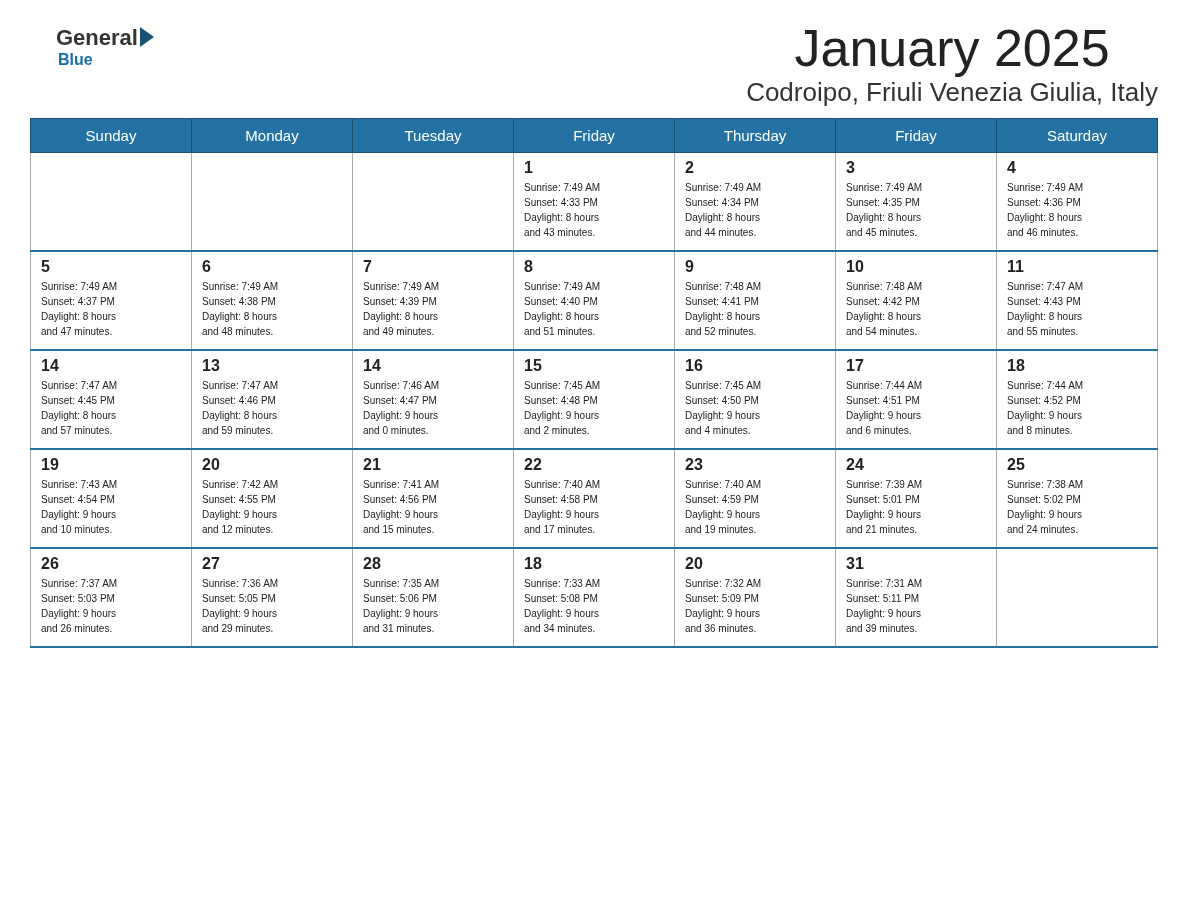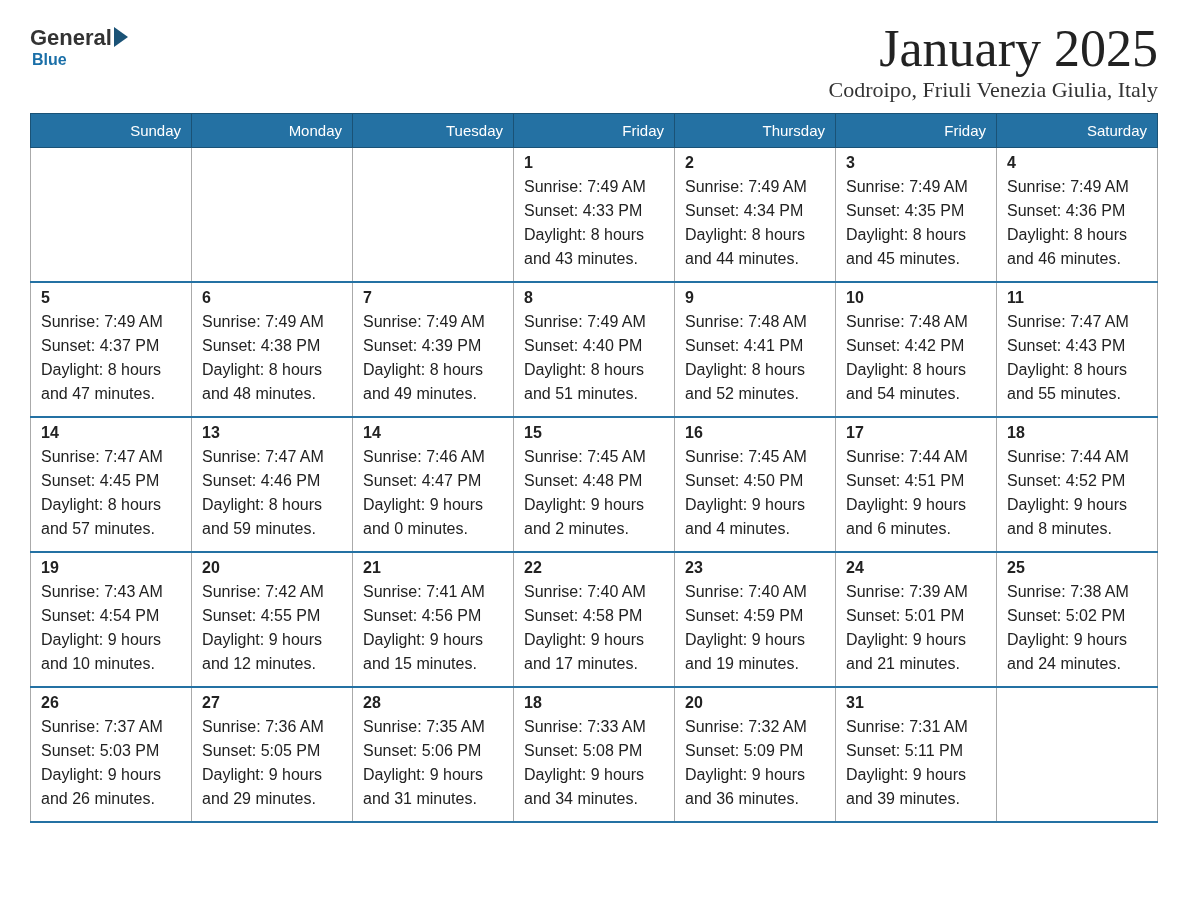--- a/index.html
+++ b/index.html
@@ -15,6 +15,7 @@
       justify-content: space-between;
       align-items: flex-start;
       margin-bottom: 10px;
+      margin-left: 26px;
     }
     .logo {
       display: flex;

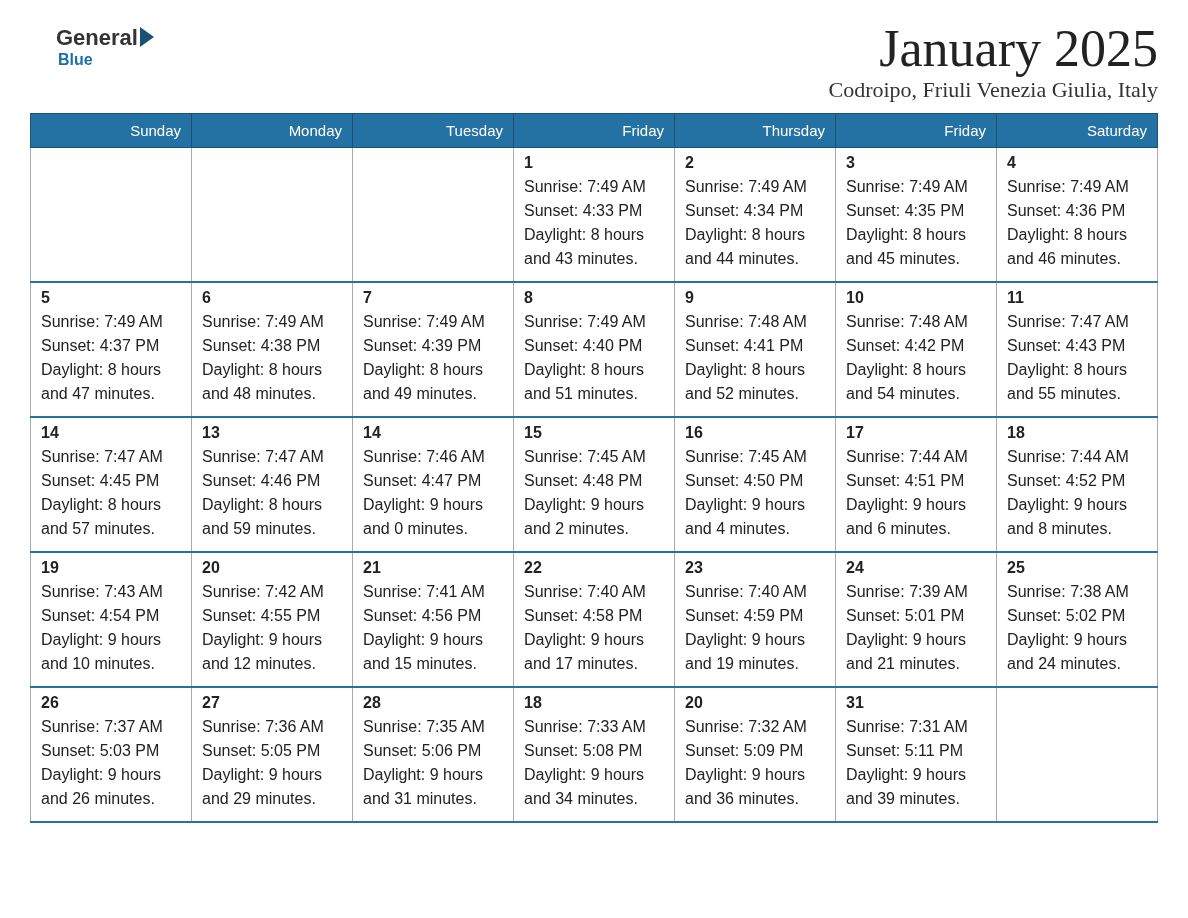--- a/index.html
+++ b/index.html
@@ -51,8 +51,7 @@
       align-items: center;
     }
     .title-block {
-      text-align: right;
-      font-family: Liberation Serif, serif;
+      text-align: center;
     }
     .title-block h1 {
       font-size: 52px;

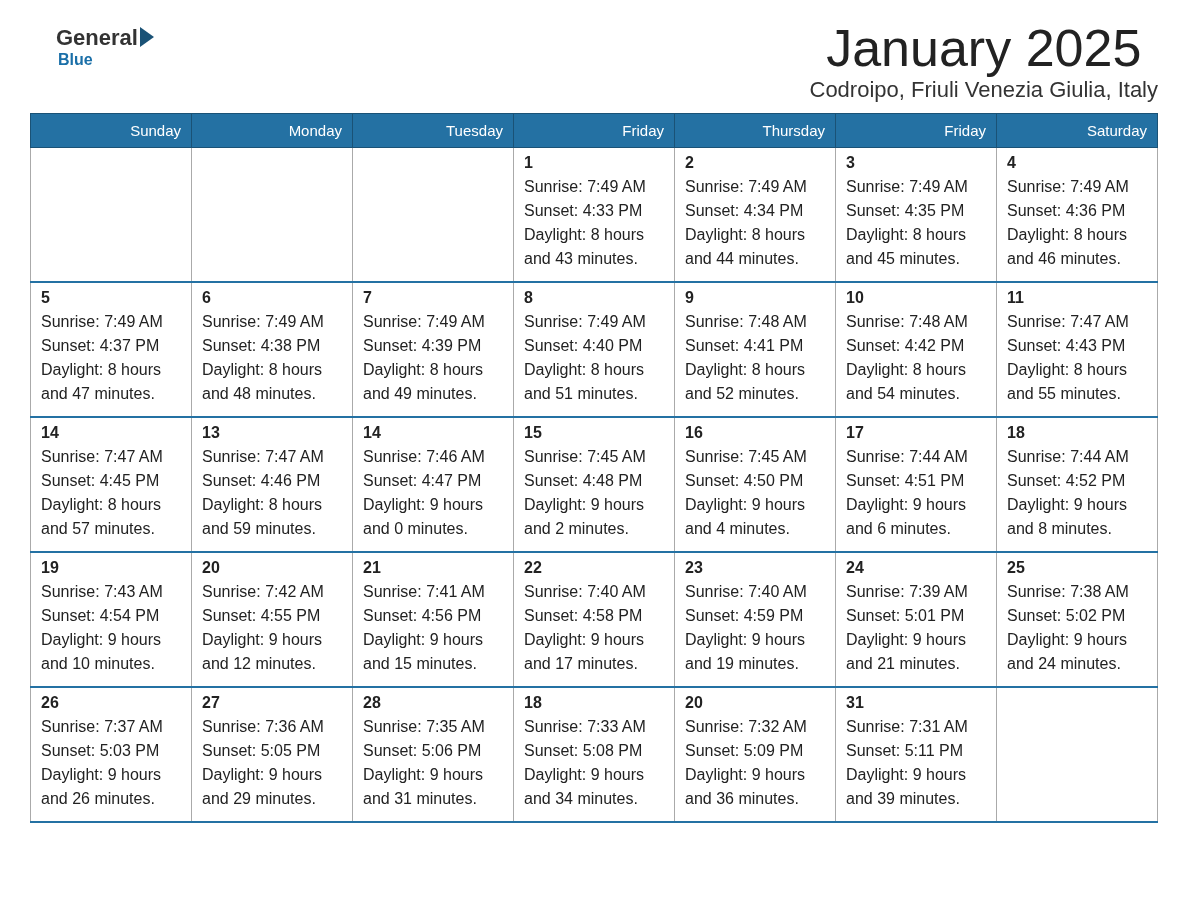--- a/index.html
+++ b/index.html
@@ -60,7 +60,7 @@
       line-height: 1.1;
     }
     .title-block h2 {
-      font-size: 22px;
+      font-size: 26px;
       font-weight: normal;
       color: #333;
     }

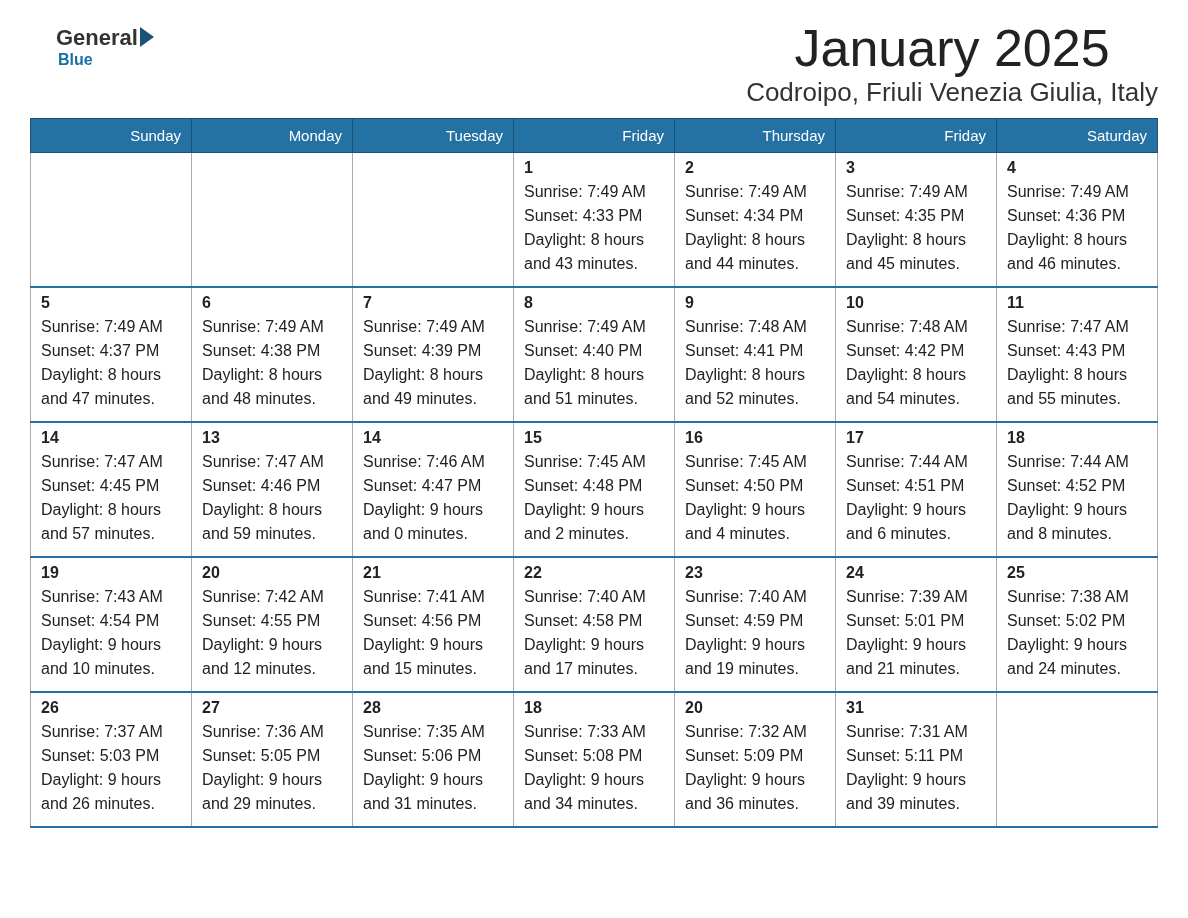--- a/index.html
+++ b/index.html
@@ -75,7 +75,7 @@
       font-size: 15px;
       font-weight: normal;
       padding: 8px 10px;
-      text-align: right;
+      text-align: center;
       border: 1px solid #1a5276;
     }
     .calendar tbody tr {

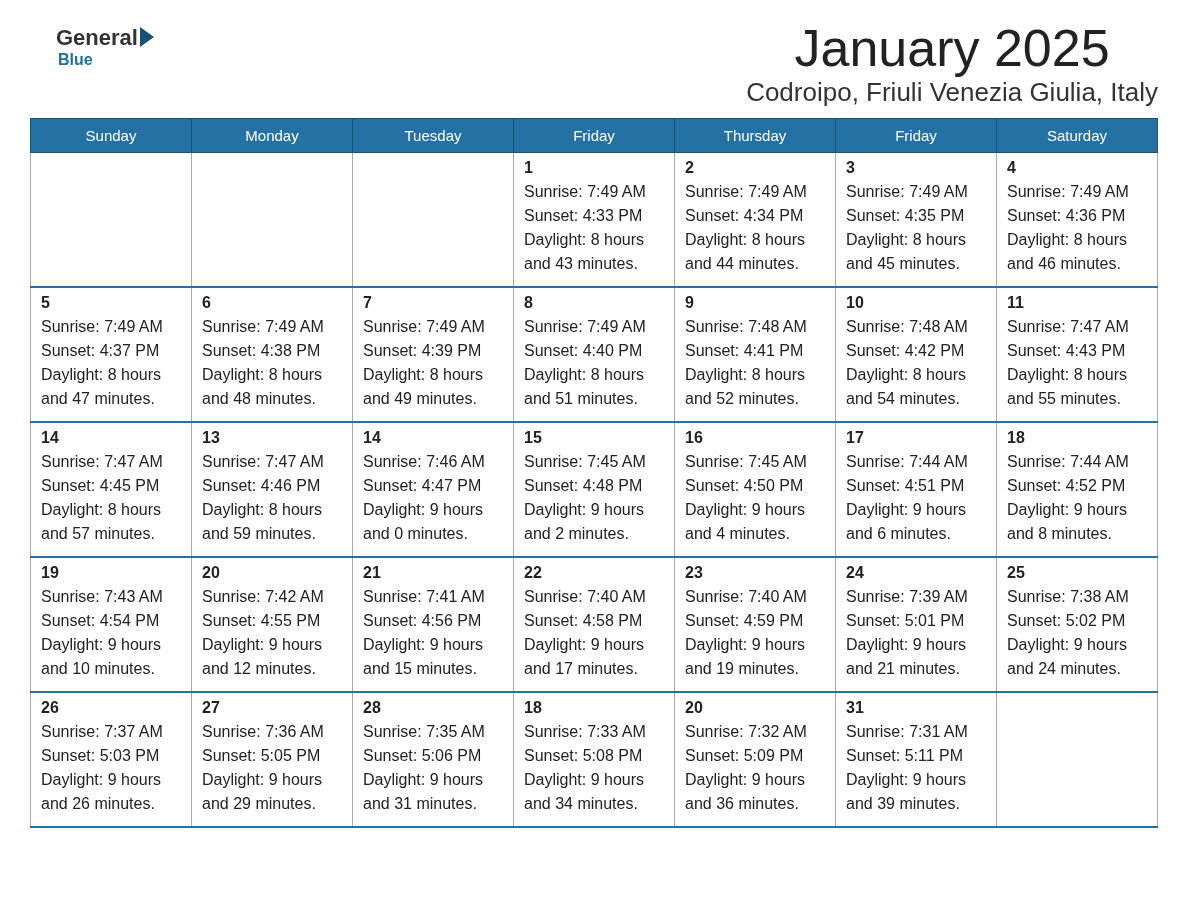--- a/index.html
+++ b/index.html
@@ -100,7 +100,7 @@
       margin-bottom: 3px;
     }
     .day-info {
-      font-size: 16px;
+      font-size: 10px;
       color: #222;
       line-height: 1.5;
     }

